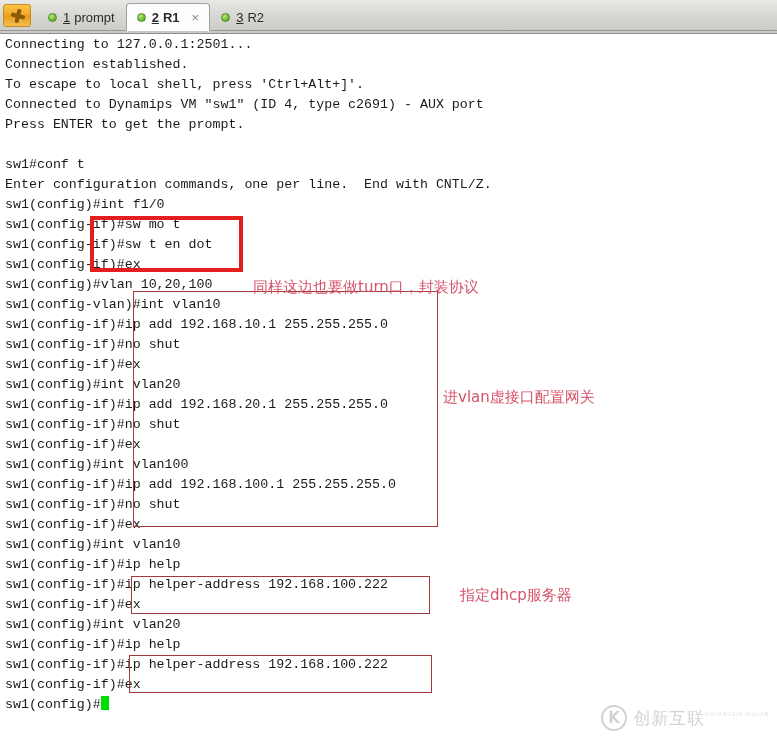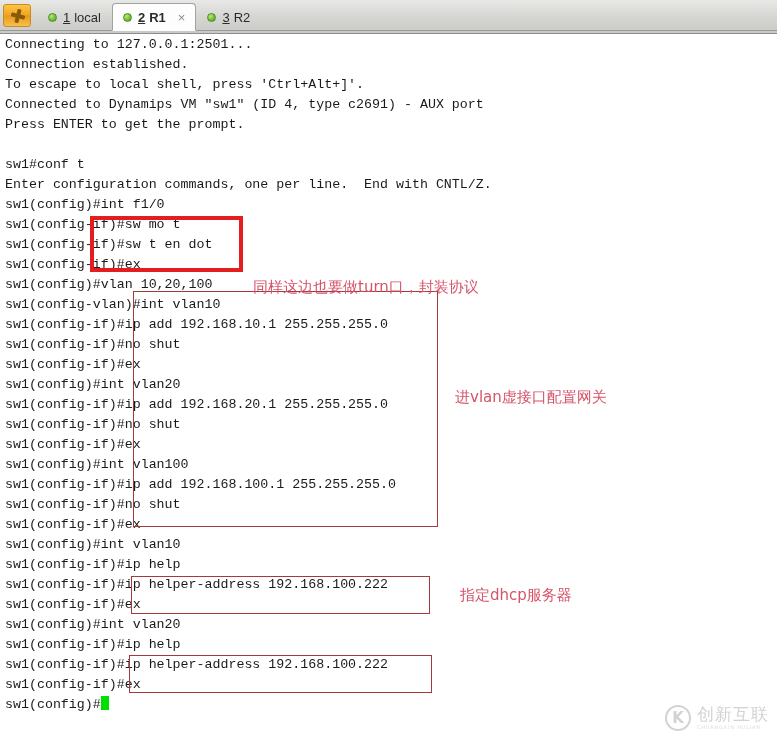--- a/index.html
+++ b/index.html
@@ -216,7 +216,7 @@
       <div class="tab">
         <span class="tab-dot"></span>
         <span class="tab-num">1</span>
-        <span>local</span>
+        <span>prompt</span>
       </div>
       <div class="tab active">
         <span class="tab-dot"></span>

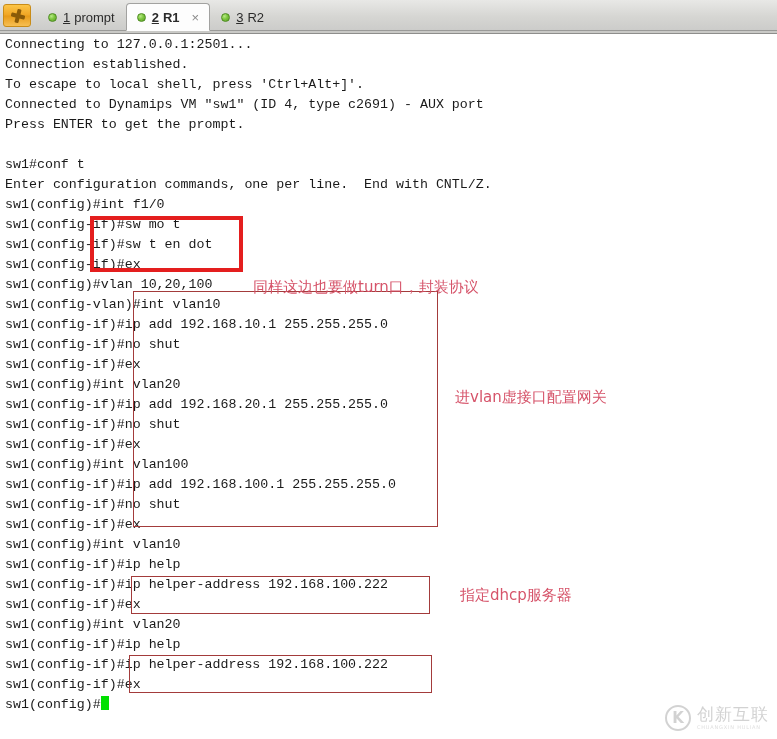--- a/index.html
+++ b/index.html
@@ -241,7 +241,7 @@
     <div class="anno-box thin" style="left: 131px; top: 576px; width: 299px; height: 38px;"></div>
     <div class="anno-box thin" style="left: 129px; top: 655px; width: 303px; height: 38px;"></div>
     <div class="anno-text" style="left: 253px; top: 236px; margin-top: 42px;">同样这边也要做turn口，封装协议</div>
-    <div class="anno-text" style="left: 443px; top: 388px; margin-left: 12px;">进vlan虚接口配置网关</div>
+    <div class="anno-text" style="left: 443px; top: 388px;">进vlan虚接口配置网关</div>
     <div class="anno-text" style="left: 460px; top: 586px;">指定dhcp服务器</div>
   </div>
 

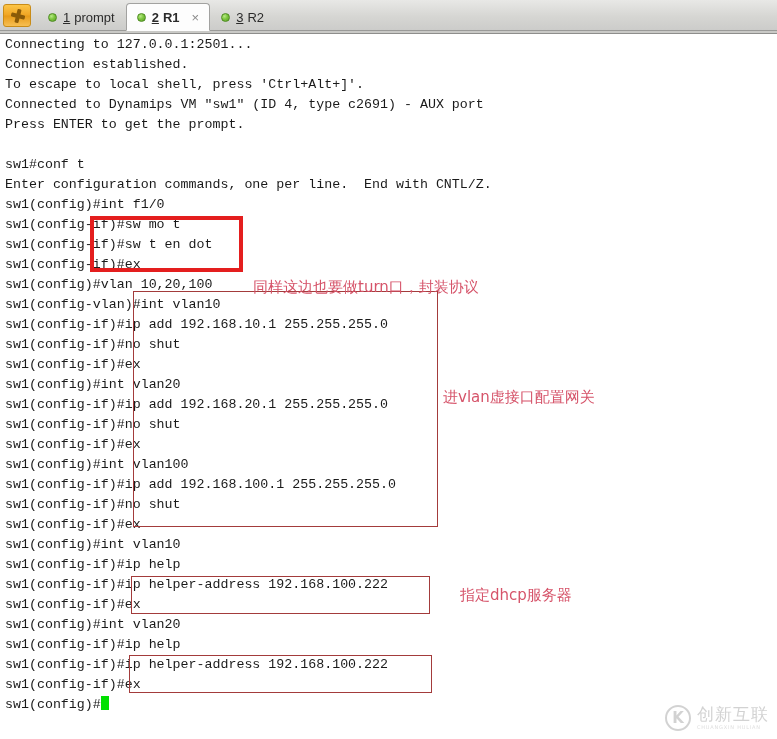--- a/index.html
+++ b/index.html
@@ -190,7 +190,7 @@
   }
   .wm-text {
     display: flex;
-    flex-direction: column;
+    flex-direction: row;
     line-height: 1;
   }
   .wm-main {

